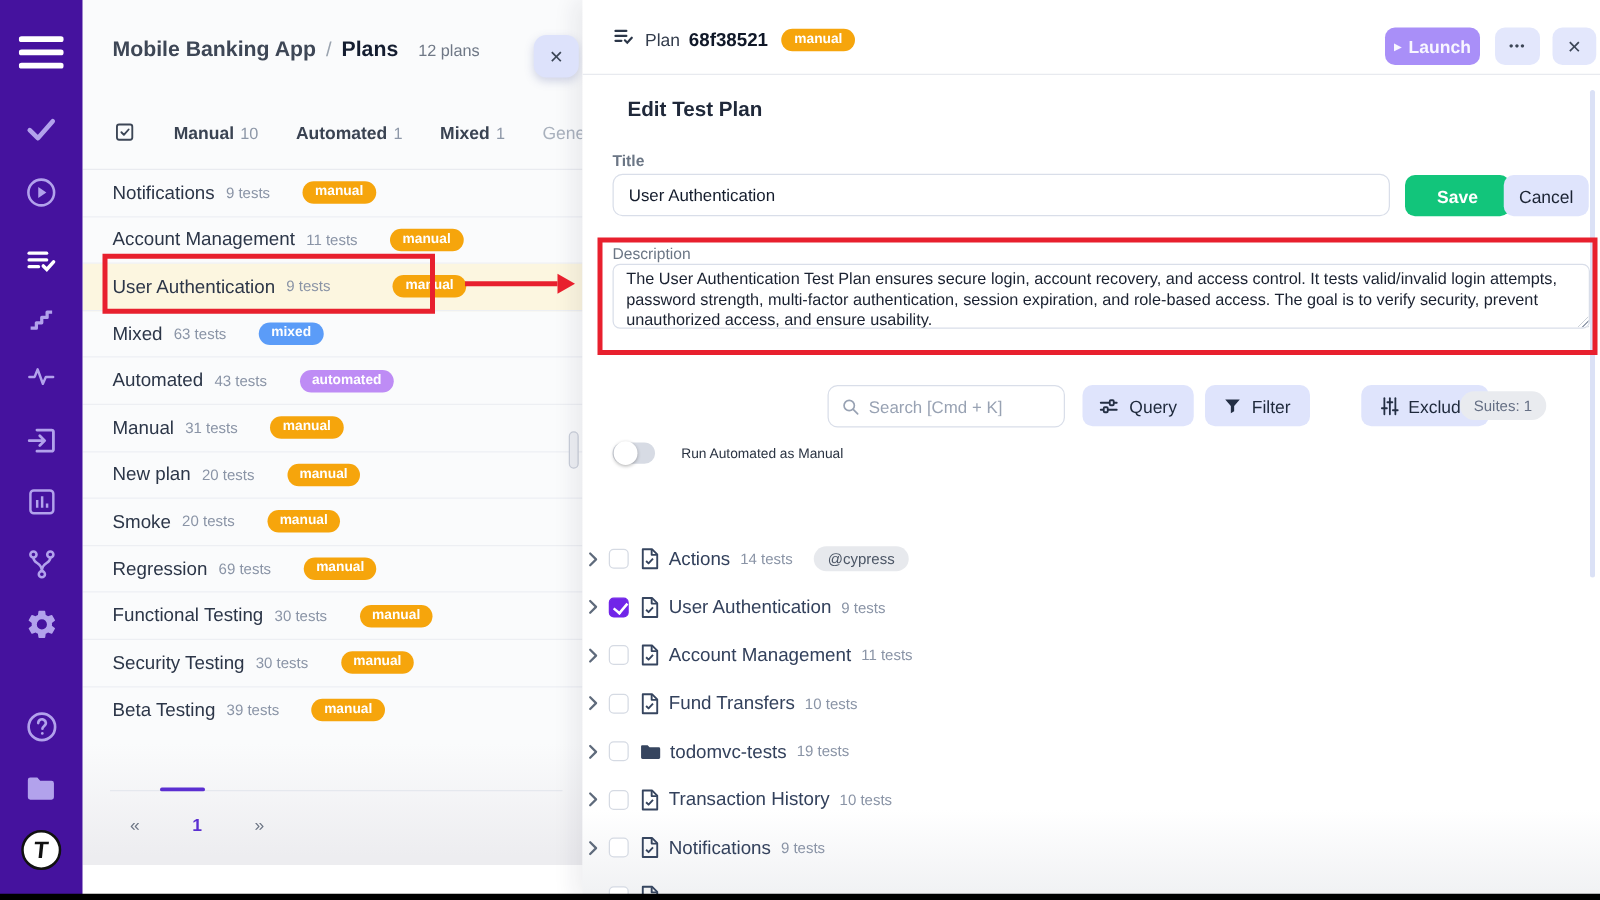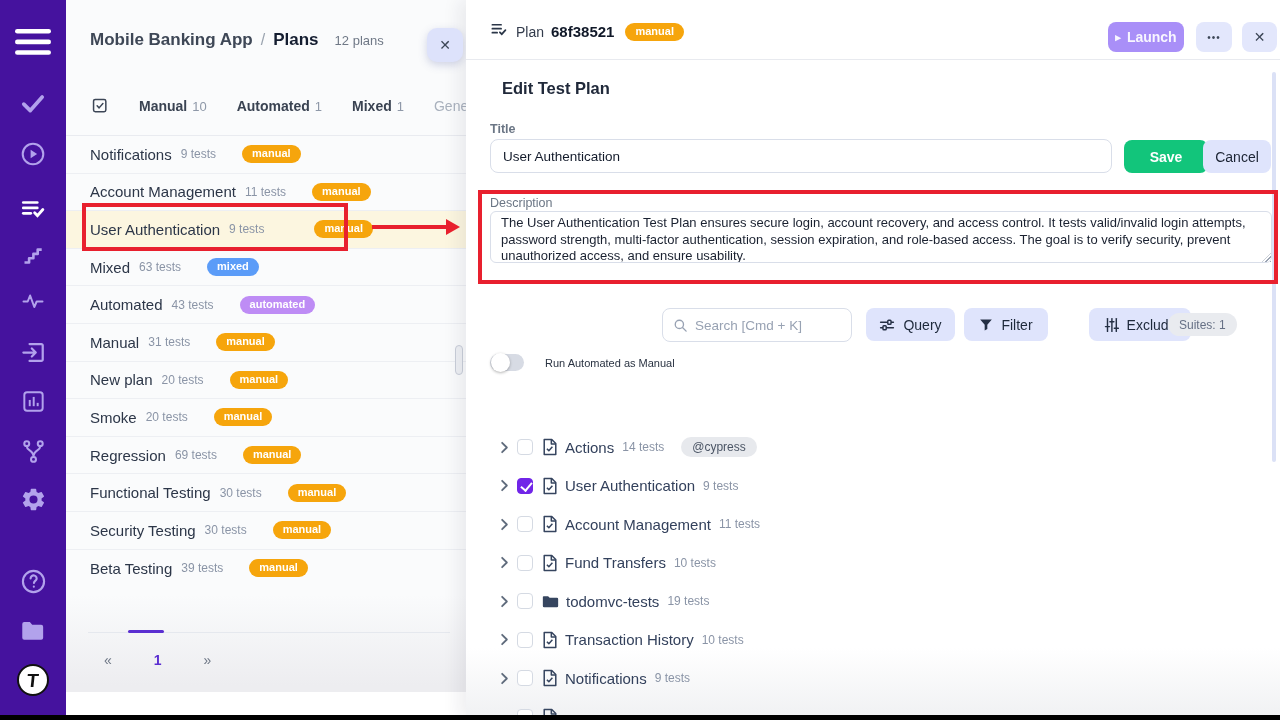--- a/index.html
+++ b/index.html
@@ -99,7 +99,7 @@
   .toggle-label { font-size:11px; color:#2a3342; }
 
   .suites-list { position:absolute; left:0; top:428px; width:814px; }
-  .suite-row { height:38.5px; display:flex; align-items:center; padding-left:30px; cursor:pointer; }
+  .suite-row { height:38.5px; display:flex; align-items:center; cursor:pointer; }
   .chevron { display:flex; width:18px; }
   .checkbox { width:16px; height:16px; border:1px solid #d5dae3; border-radius:4px; background:#fff; margin-left:3px; flex:none; cursor:pointer; position:relative; }
   .checkbox.checked { background:#7125e8; border-color:#7125e8; }

